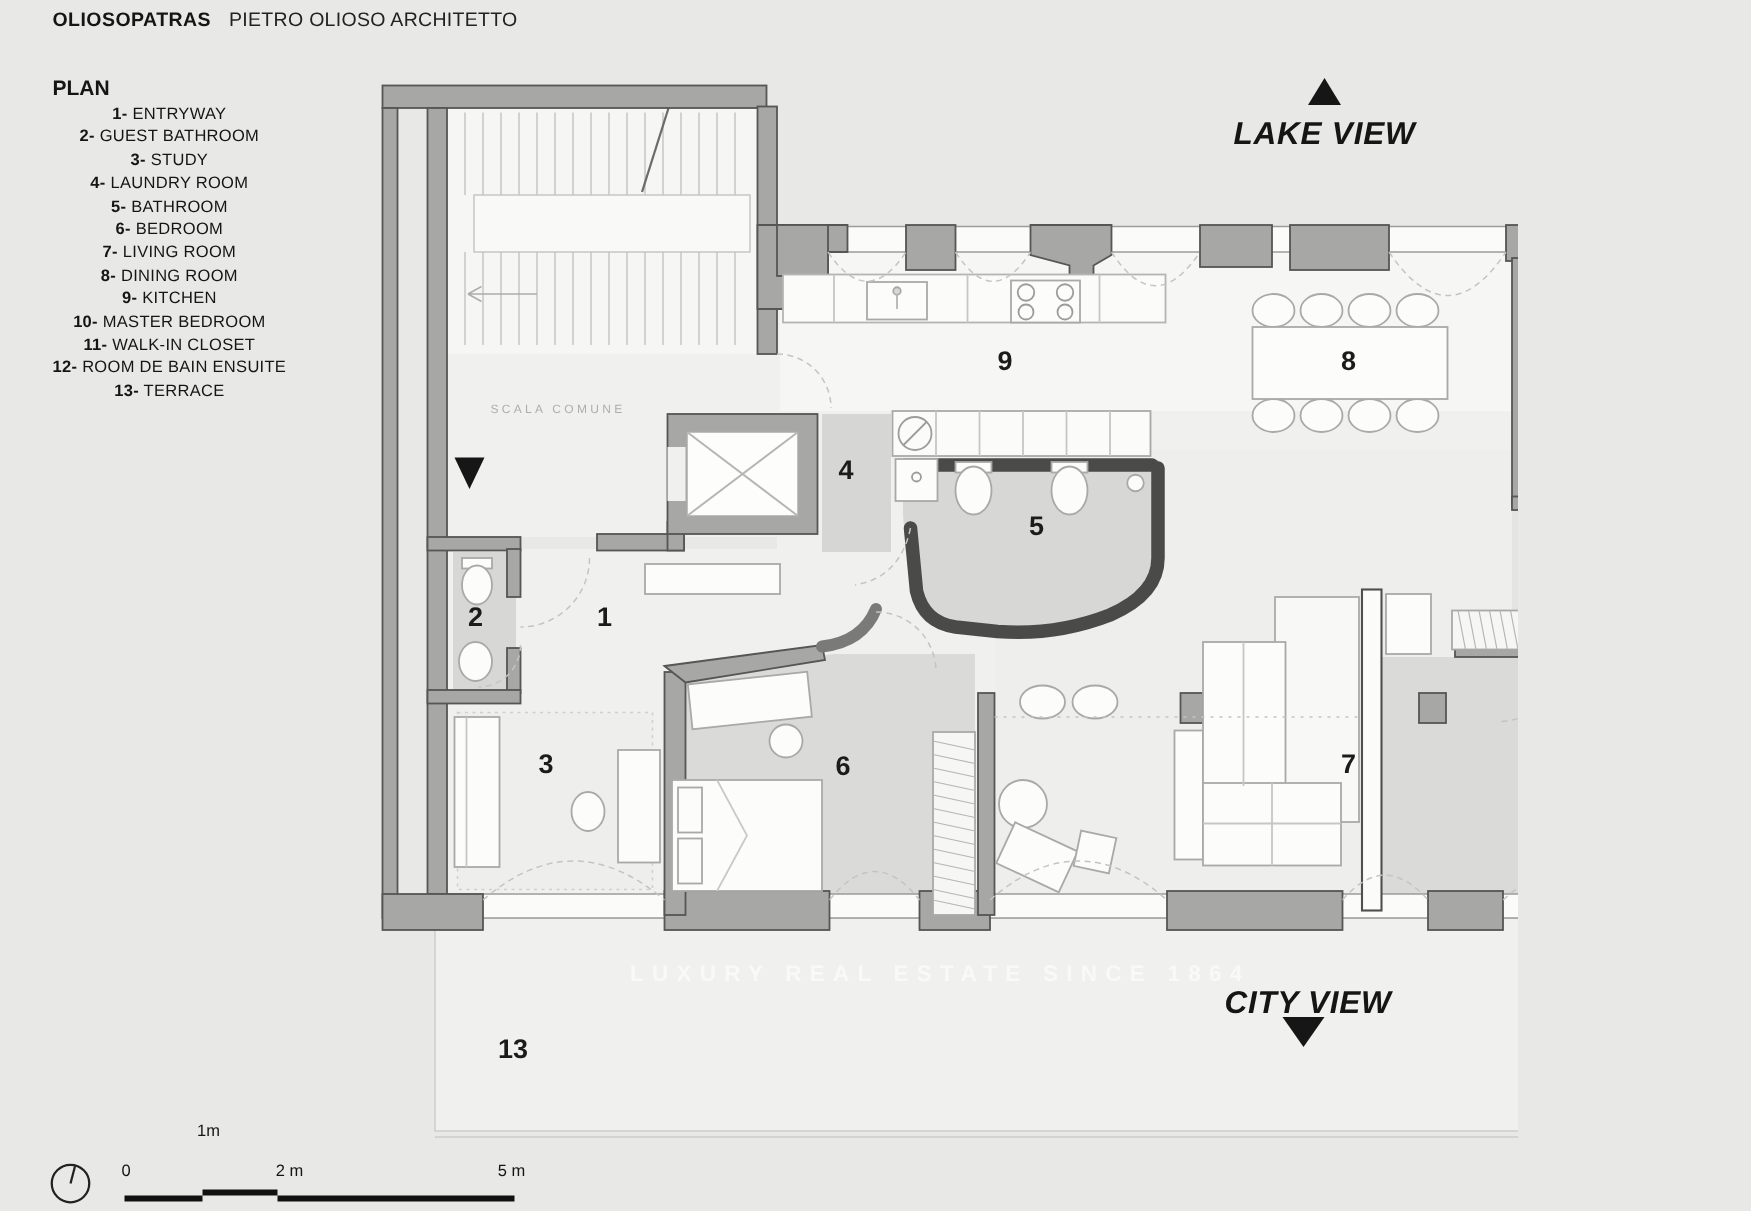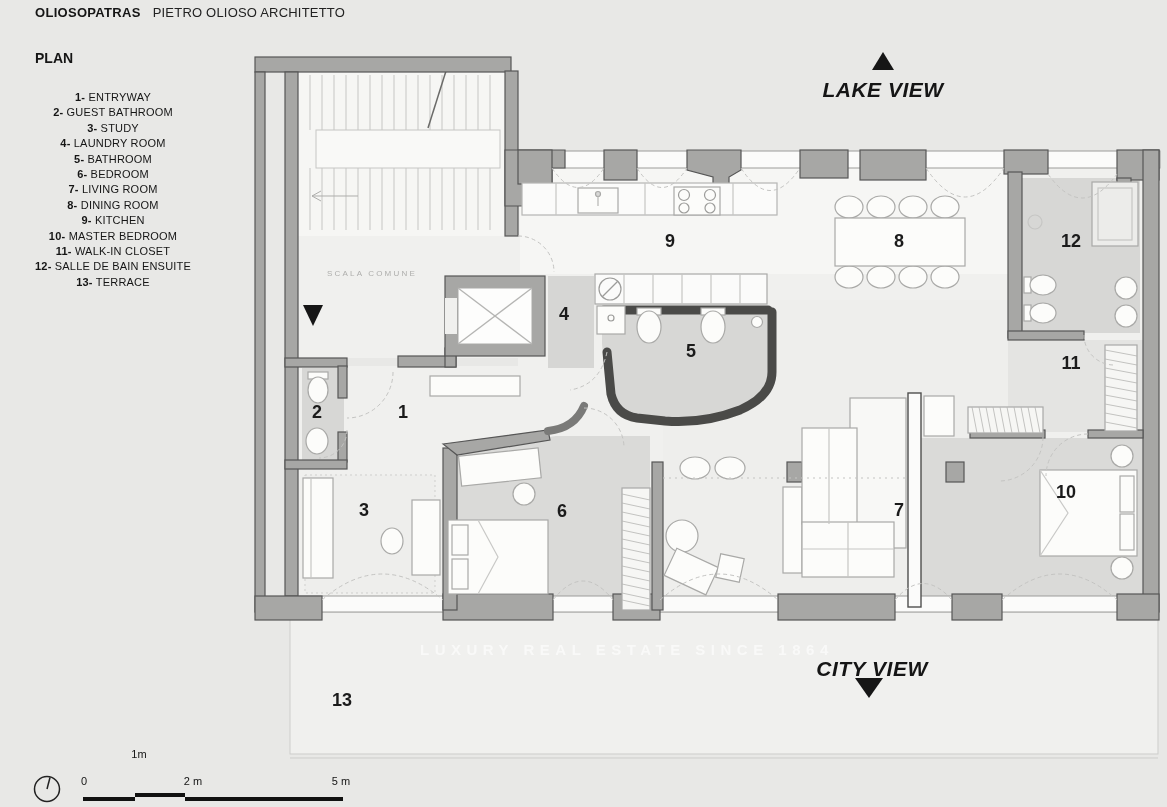--- a/index.html
+++ b/index.html
@@ -3,7 +3,7 @@
 <meta charset="utf-8">
 <style>
   html,body{margin:0;padding:0;background:#e8e8e6;}
-  .stage{position:relative;width:1167px;height:807px;background:#e8e8e6;overflow:hidden;
+  .stage{position:relative;width:1012px;height:807px;background:#e8e8e6;overflow:hidden;
          font-family:"Liberation Sans",sans-serif;color:#151515;}
   
   .header{position:absolute;left:35px;top:5px;font-size:13px;white-space:nowrap;z-index:5;}

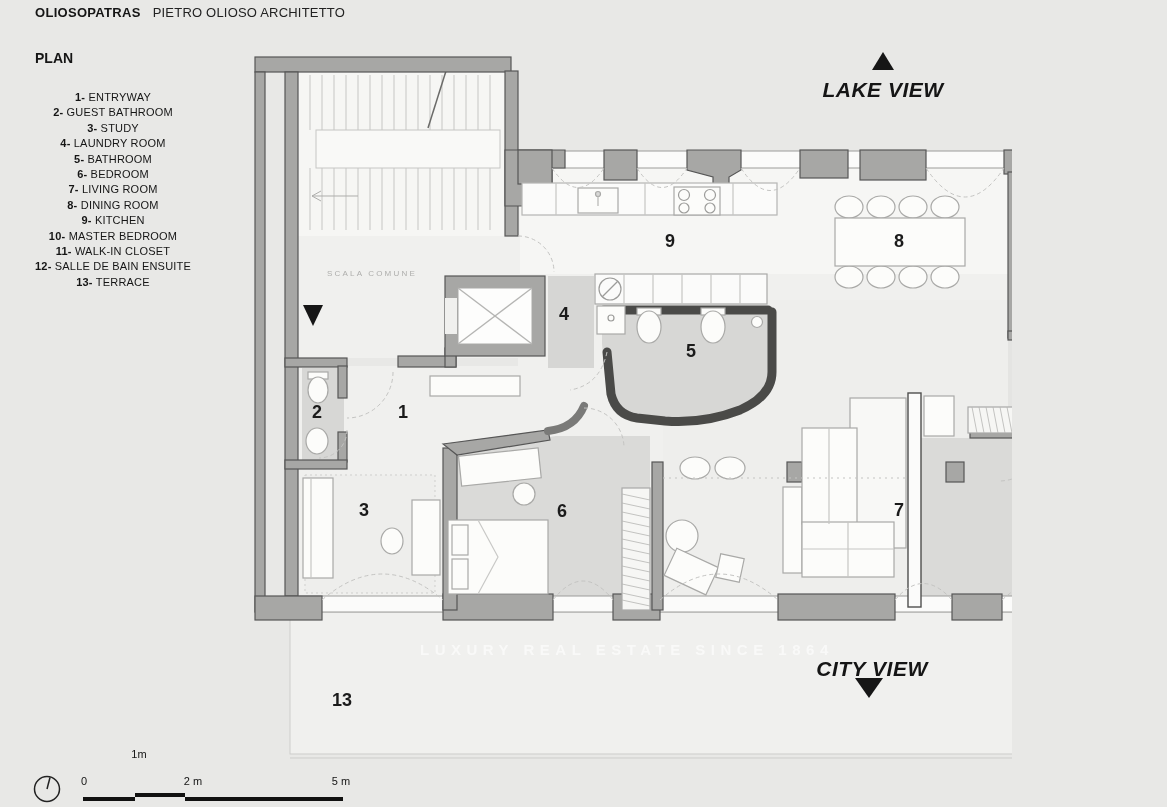--- a/index.html
+++ b/index.html
@@ -11,7 +11,7 @@
   .studio{margin-left:12px;letter-spacing:.2px;color:#222;}
   
   .legend{position:absolute;left:35px;top:50px;z-index:5;}
-  .legend-title{font-size:14px;font-weight:bold;margin-bottom:24px;}
+  .legend-title{font-size:14px;font-weight:bold;margin-bottom:3px;}
   .legend-item{font-size:11px;line-height:15.4px;letter-spacing:.2px;white-space:nowrap;text-align:center;}
   .legend-item .num{font-weight:bold;}
   

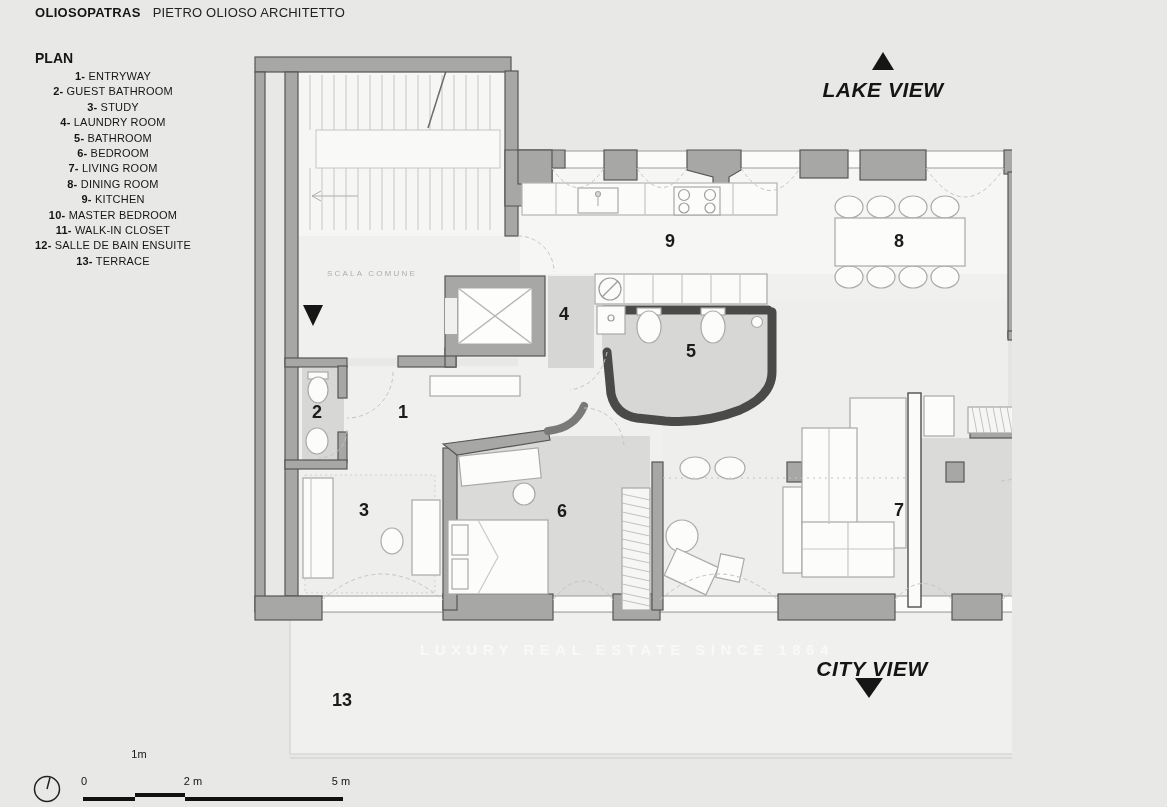--- a/index.html
+++ b/index.html
@@ -85,7 +85,7 @@
         <span class="num">11-</span> <span>WALK-IN CLOSET</span>
       </div>
         <div class="legend-item">
-        <span class="num">12-</span> <span>SALLE DE BAIN ENSUITE</span>
+        <span class="num">12-</span> <span>ROOM DE BAIN ENSUITE</span>
       </div>
         <div class="legend-item">
         <span class="num">13-</span> <span>TERRACE</span>

